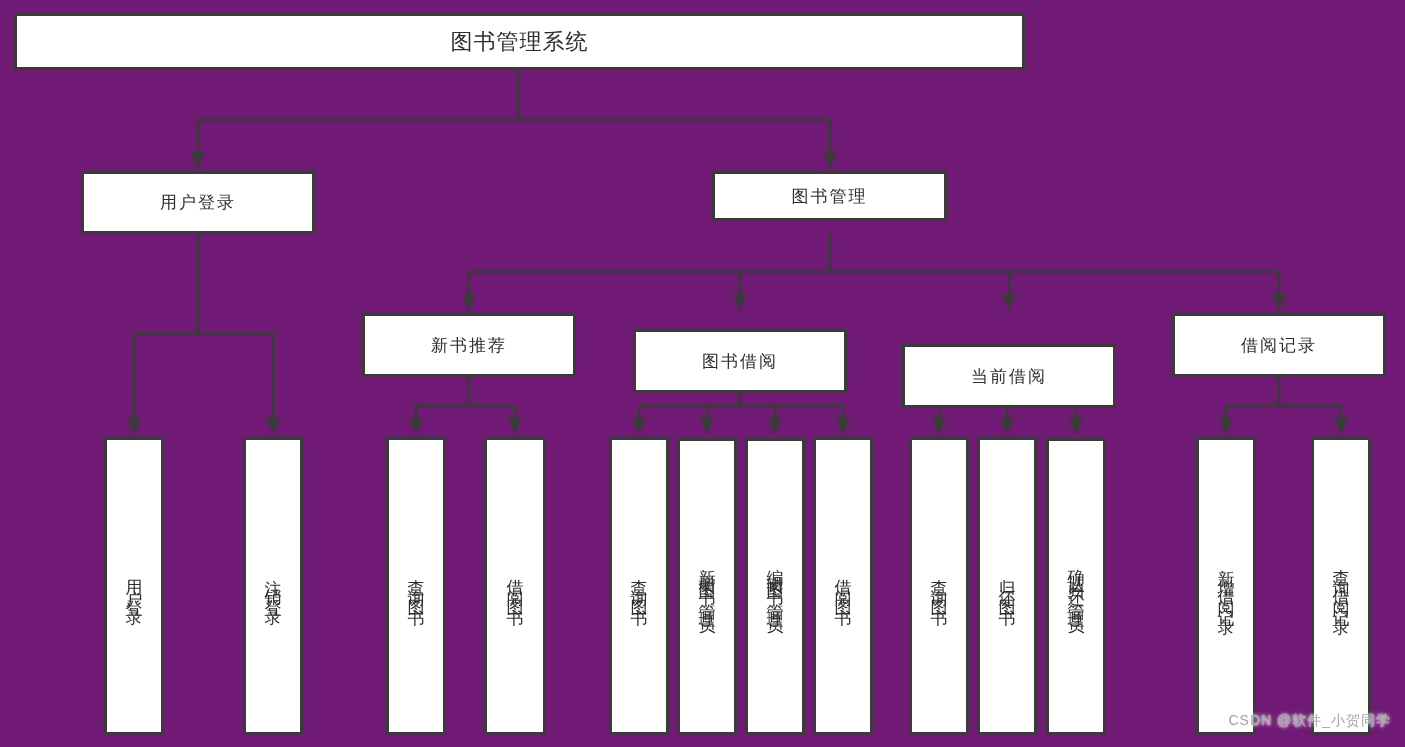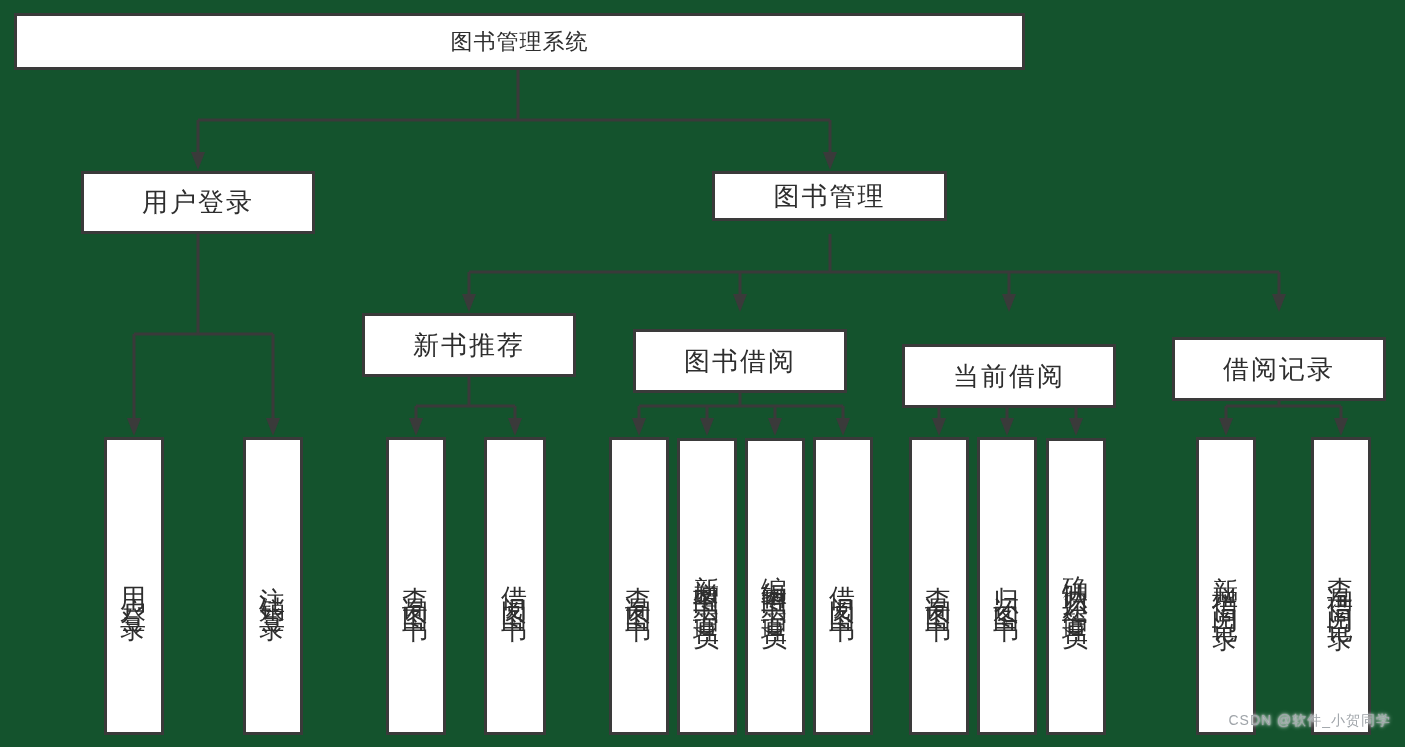--- a/index.html
+++ b/index.html
@@ -11,7 +11,7 @@
     position: relative;
     width: 1405px;
     height: 747px;
-    background: #14532d;
+    background: #701a75;
     overflow: hidden;
   }
   .connectors {

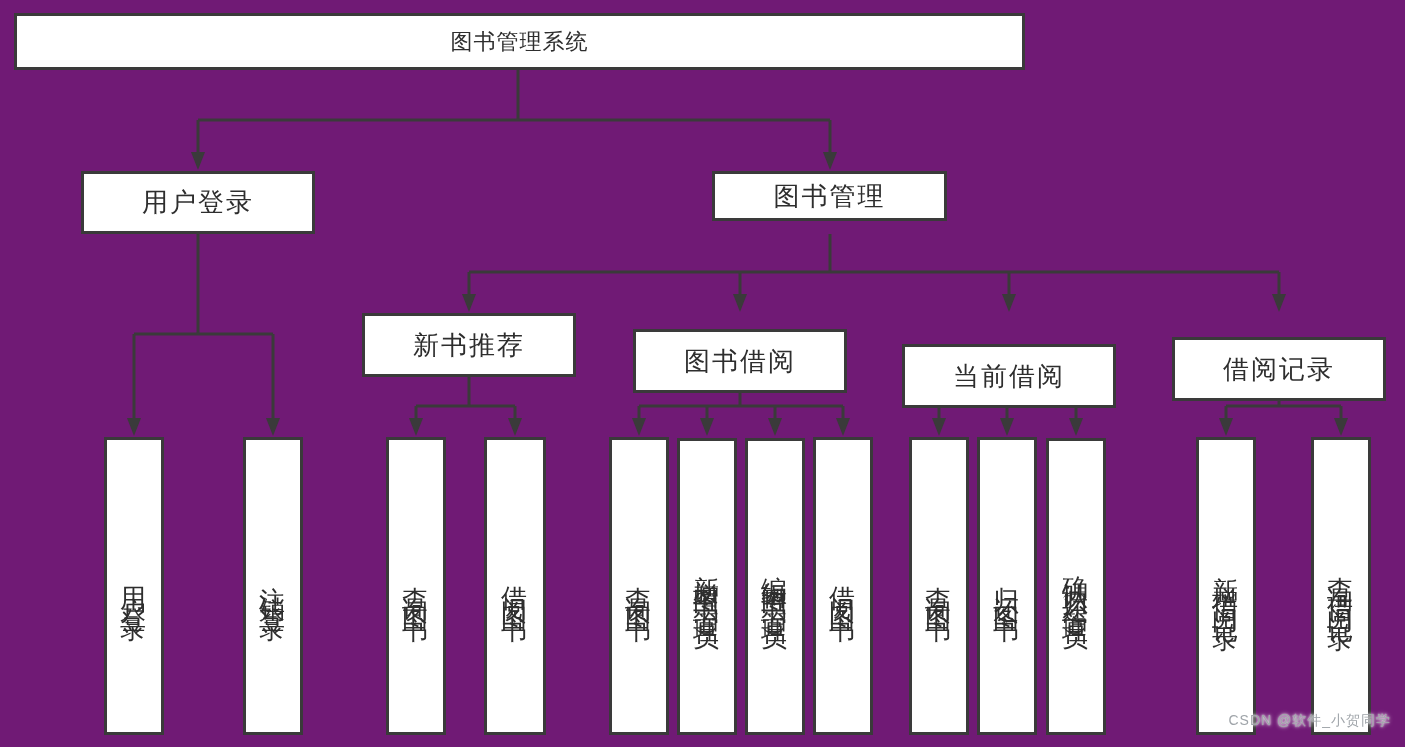--- a/index.html
+++ b/index.html
@@ -38,7 +38,7 @@
     display: flex;
     align-items: center;
     justify-content: center;
-    font-size: 26px;
+    font-size: 17px;
     letter-spacing: 2px;
     z-index: 1;
     white-space: nowrap;

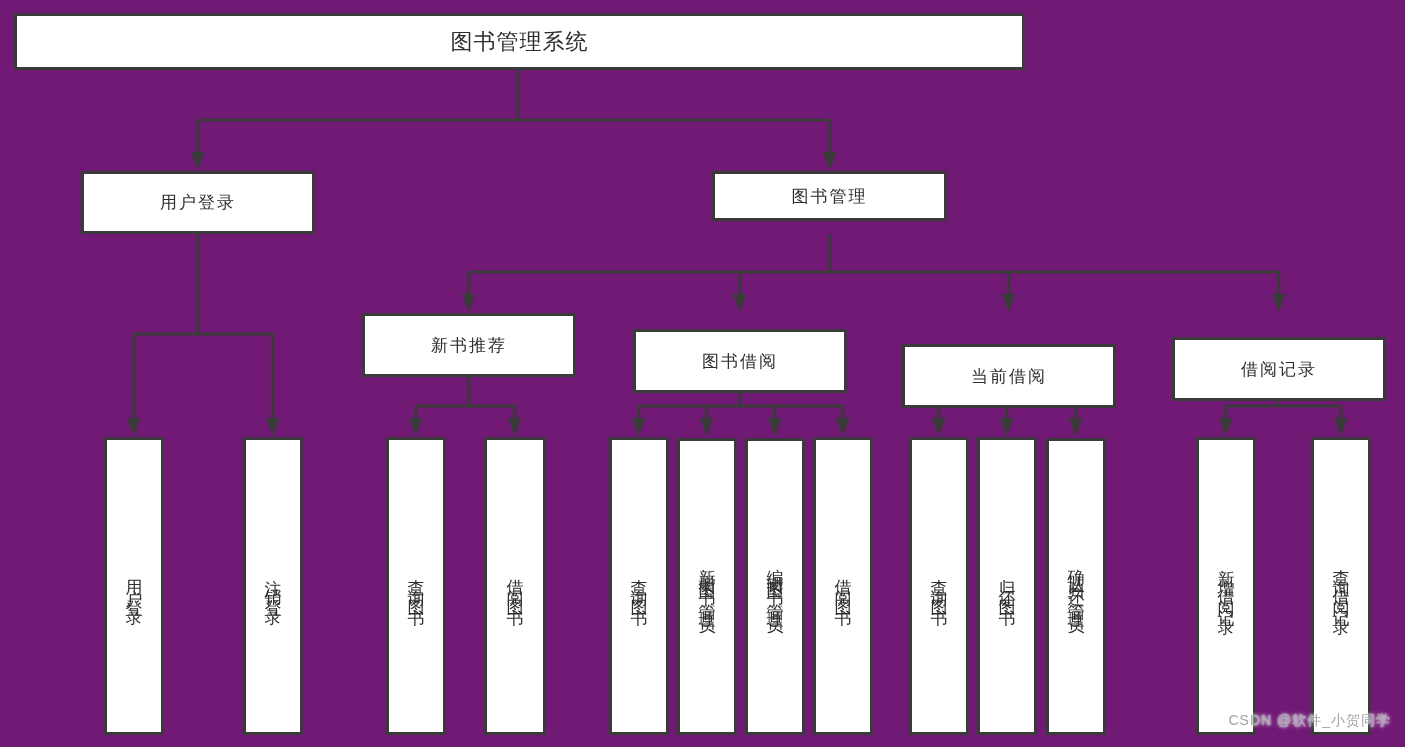--- a/index.html
+++ b/index.html
@@ -130,7 +130,7 @@
   <div class="node" style="left:362px; top:313px; width:214px; height:64px;">新书推荐</div>
   <div class="node" style="left:633px; top:313px; width:214px; height:64px;margin-top:16px;">图书借阅</div>
   <div class="node" style="left:902px; top:313px; width:214px; height:64px;margin-top:31px;">当前借阅</div>
-  <div class="node" style="left:1172px; top:313px; width:214px; height:64px;margin-top:24px;">借阅记录</div>
+  <div class="node" style="left:1172px; top:313px; width:214px; height:64px;">借阅记录</div>
 
   <div class="node leaf" style="left:104px; top:437px; width:60px; height:298px;">用户登录</div>
   <div class="node leaf" style="left:243px; top:437px; width:60px; height:298px;">注销登录</div>

